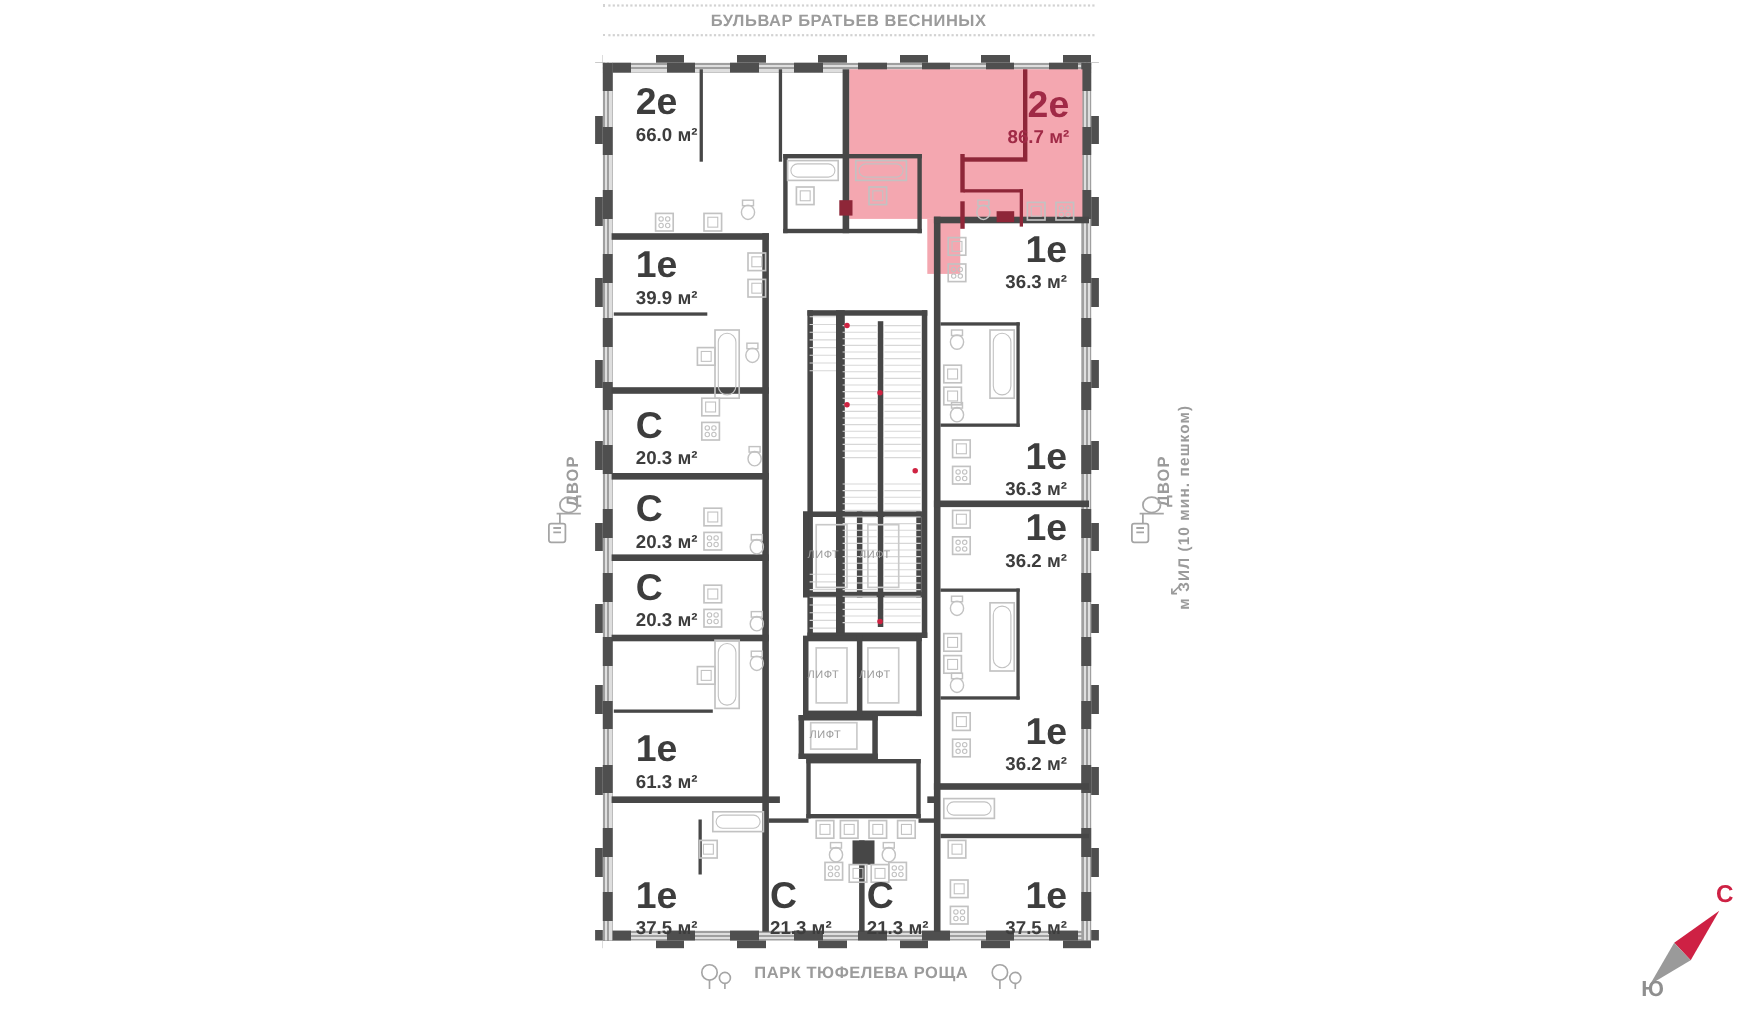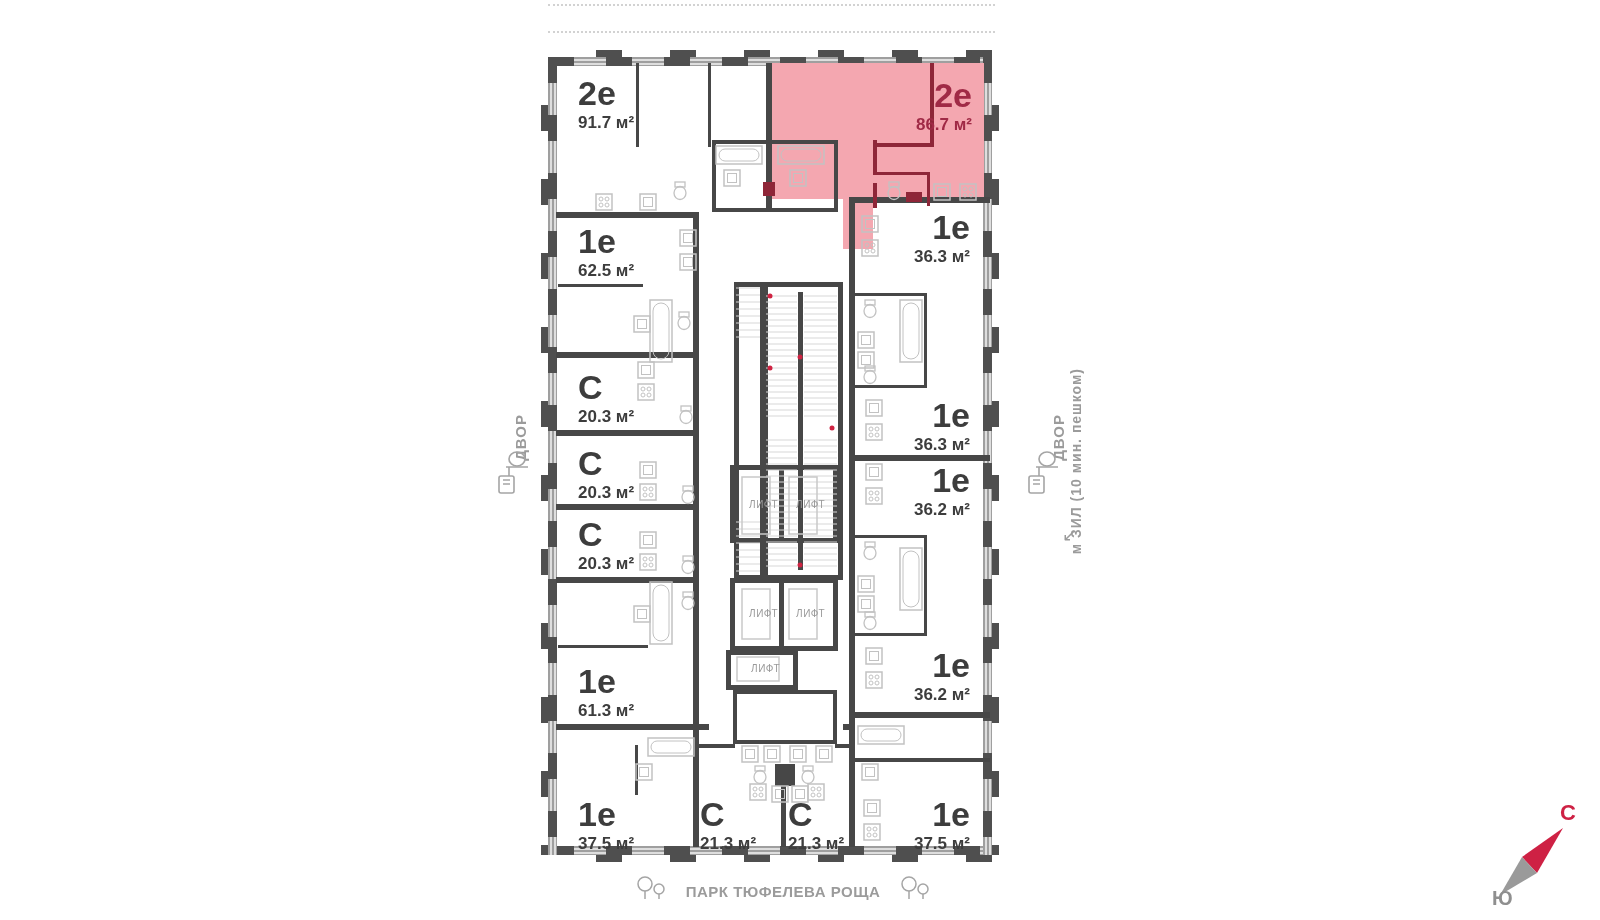--- a/index.html
+++ b/index.html
@@ -42,6 +42,7 @@
 <div id="stage">
 
   <div class="dotline" style="top:4px;"></div>
+  <div class="street" style="top:11px;">БУЛЬВАР БРАТЬЕВ ВЕСНИНЫХ</div>
   <div class="dotline" style="top:31px;"></div>
 
   <div class="band" style="left:548px;top:57px;width:444px;height:9px;"></div>

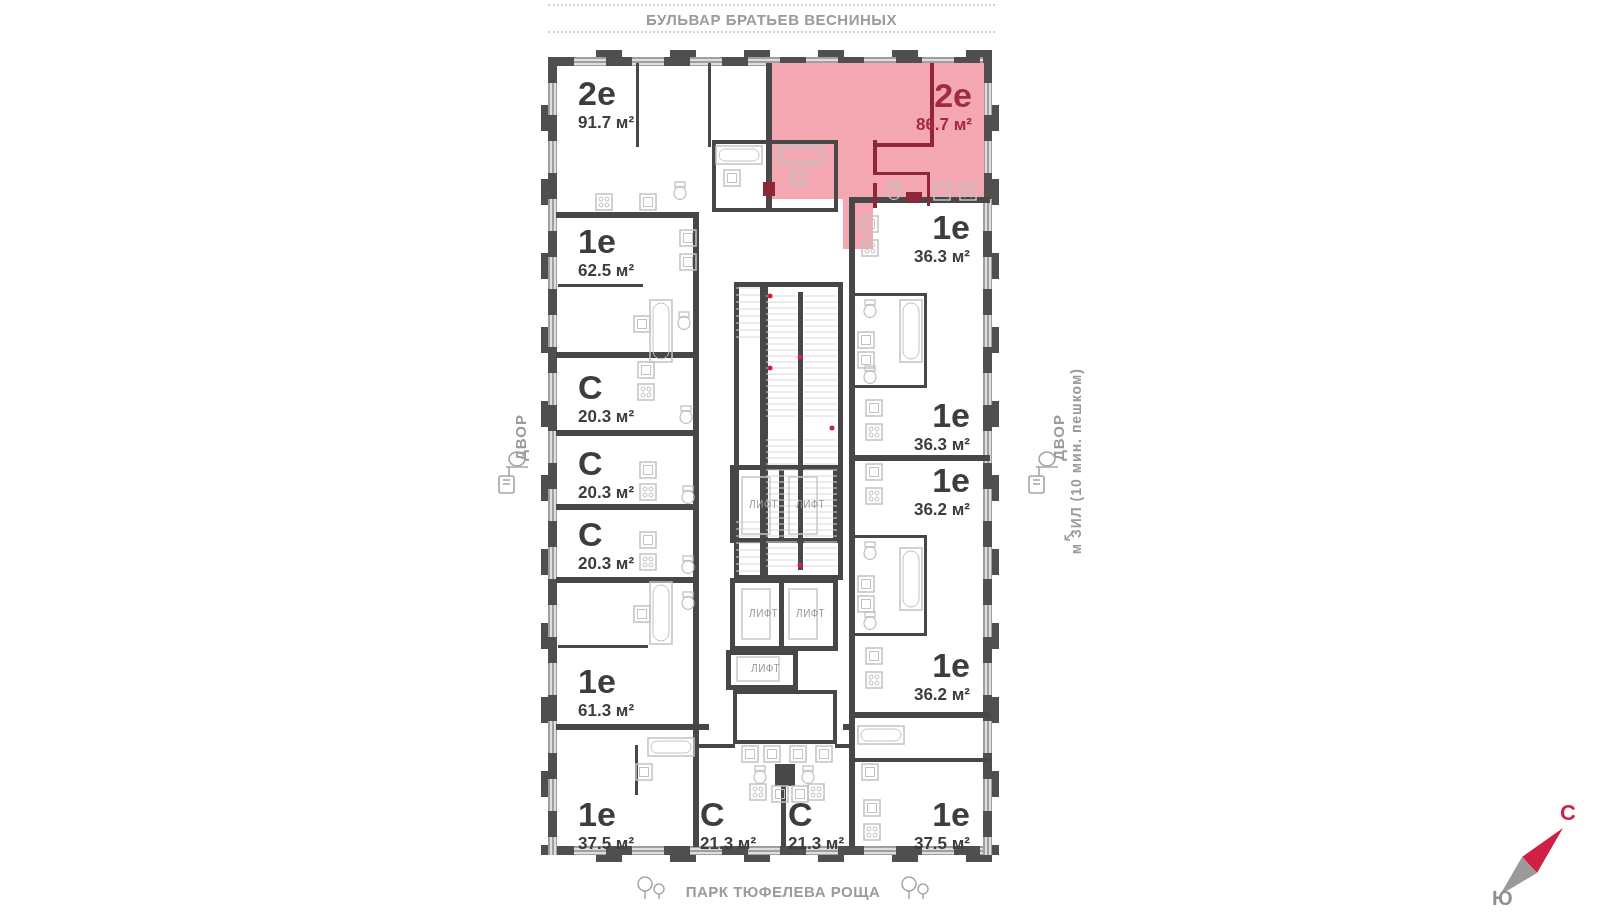--- a/index.html
+++ b/index.html
@@ -254,7 +254,7 @@
 
   <div class="u" style="left:578px;top:76px;">
     <span class="t">2е</span>
-    <span class="a">91.7 м²</span>
+    <span class="a">66.0 м²</span>
   </div>
   <div class="u hl ra" style="left:852px;top:78px;width:120px;">
     <span class="t">2е</span>

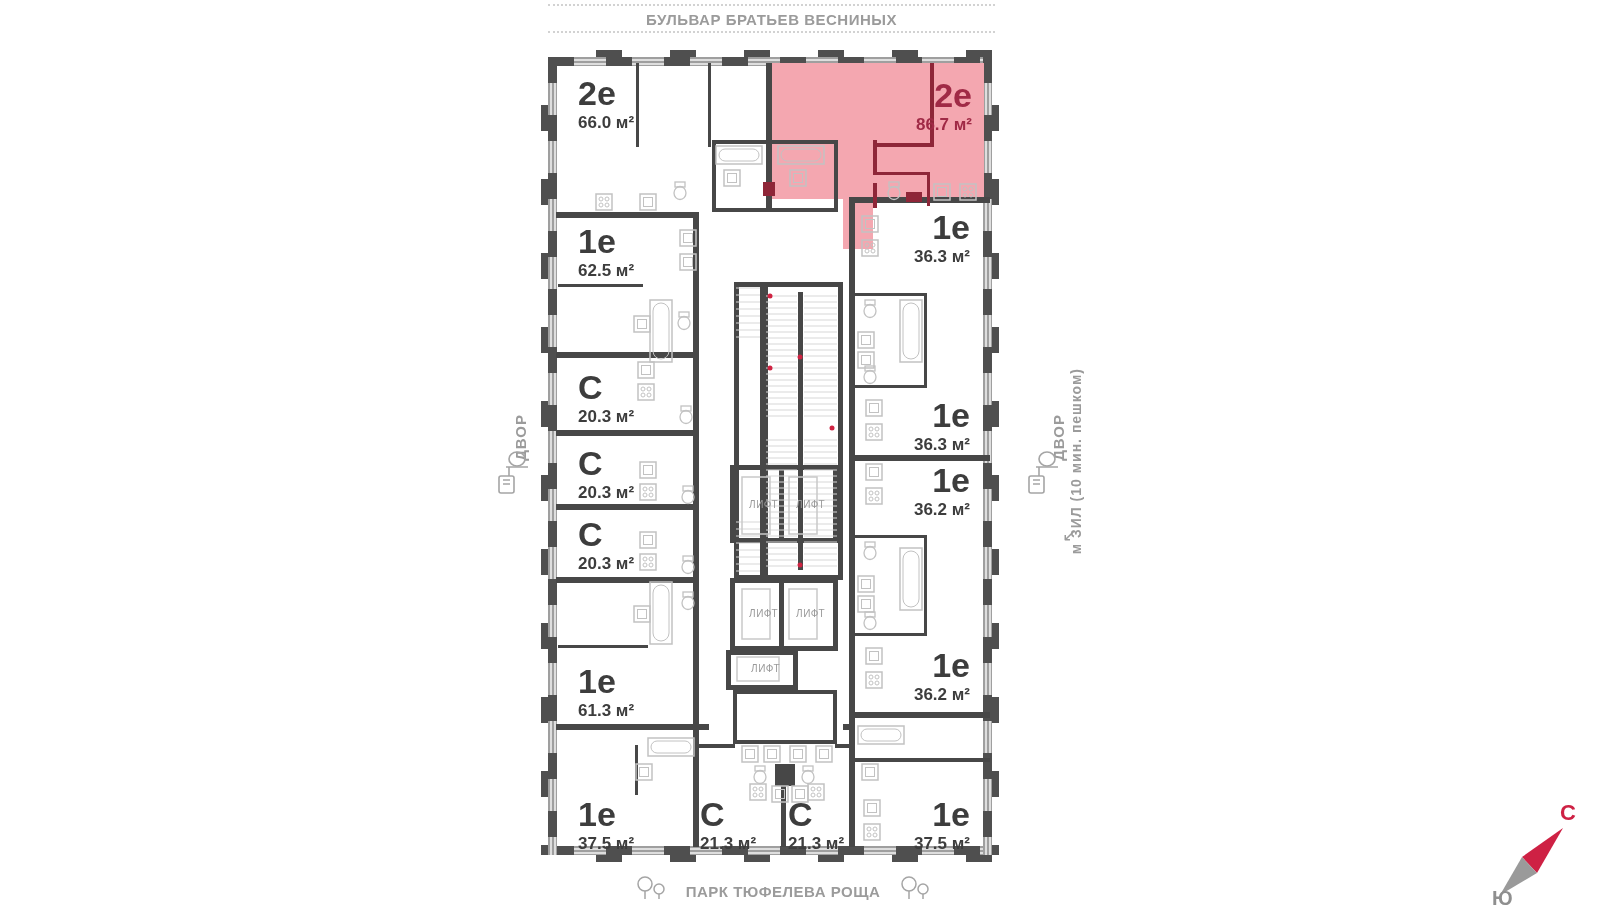--- a/index.html
+++ b/index.html
@@ -262,7 +262,7 @@
   </div>
   <div class="u" style="left:578px;top:224px;">
     <span class="t">1е</span>
-    <span class="a">62.5 м²</span>
+    <span class="a">39.9 м²</span>
   </div>
   <div class="u ra" style="left:852px;top:210px;width:118px;">
     <span class="t">1е</span>

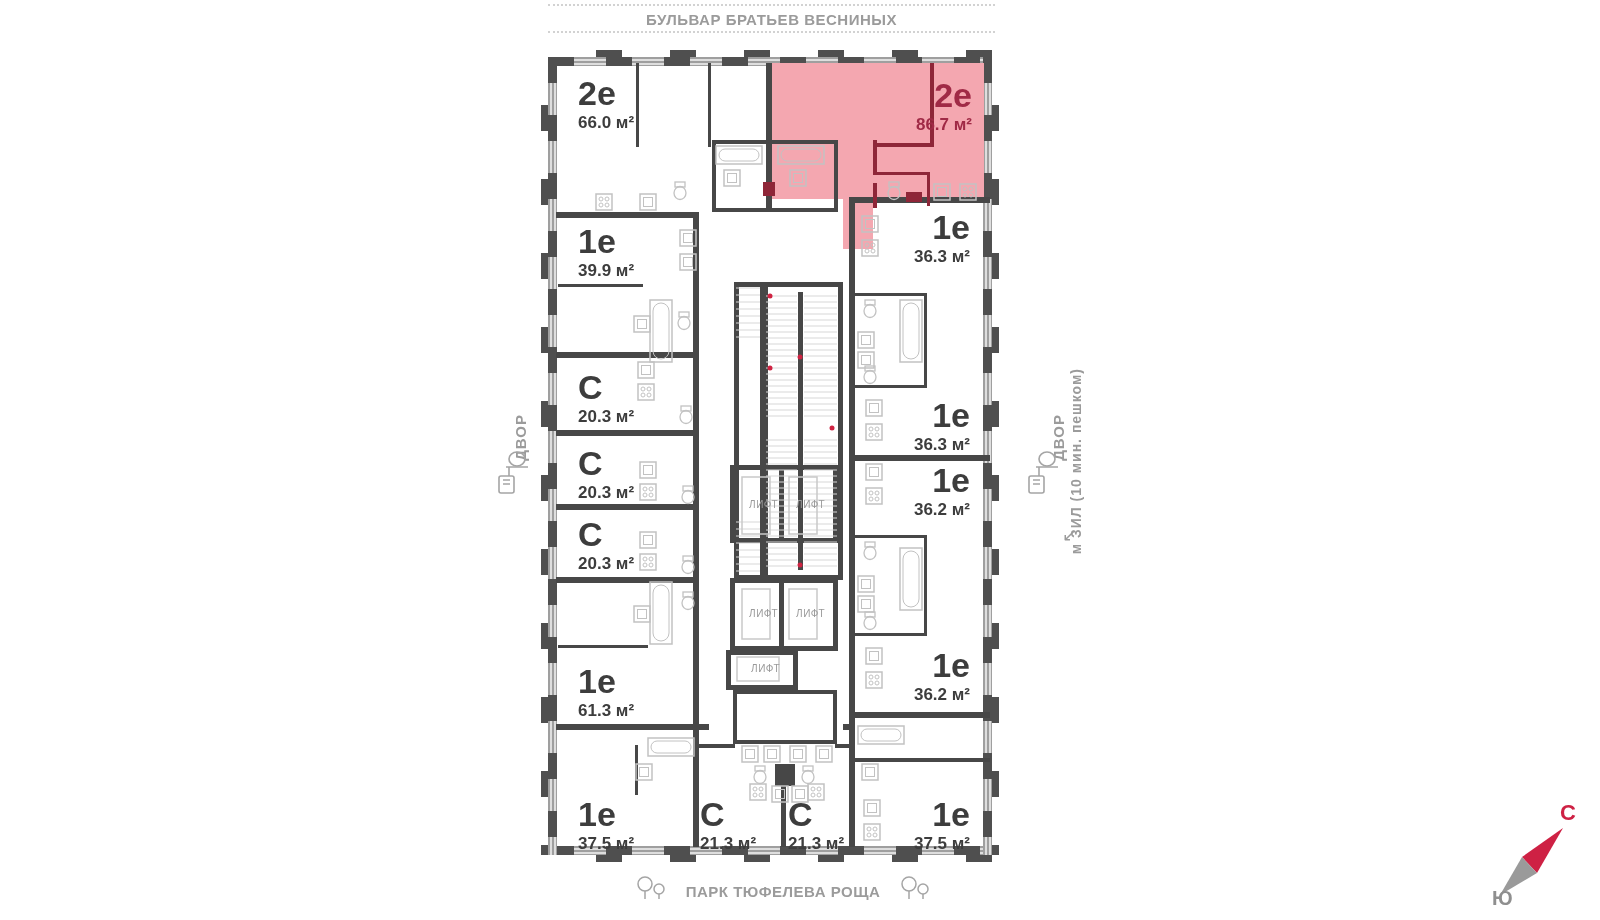--- a/index.html
+++ b/index.html
@@ -28,7 +28,7 @@
   .u .a{font:700 17px/1 "Liberation Sans",sans-serif;display:block;margin-top:4px;}
   .u.ra{text-align:right;}
   .u.hl{color:#a02a46;}
-  .liftlbl{position:absolute;width:44px;text-align:right;
+  .liftlbl{position:absolute;width:44px;text-align:left;
            font:400 10px "Liberation Sans",sans-serif;color:#9a9a9a;letter-spacing:.5px;}
   .vtext{position:absolute;writing-mode:vertical-rl;transform:rotate(180deg);
          font:700 15px "Liberation Sans",sans-serif;color:#9b9b9b;letter-spacing:1px;}

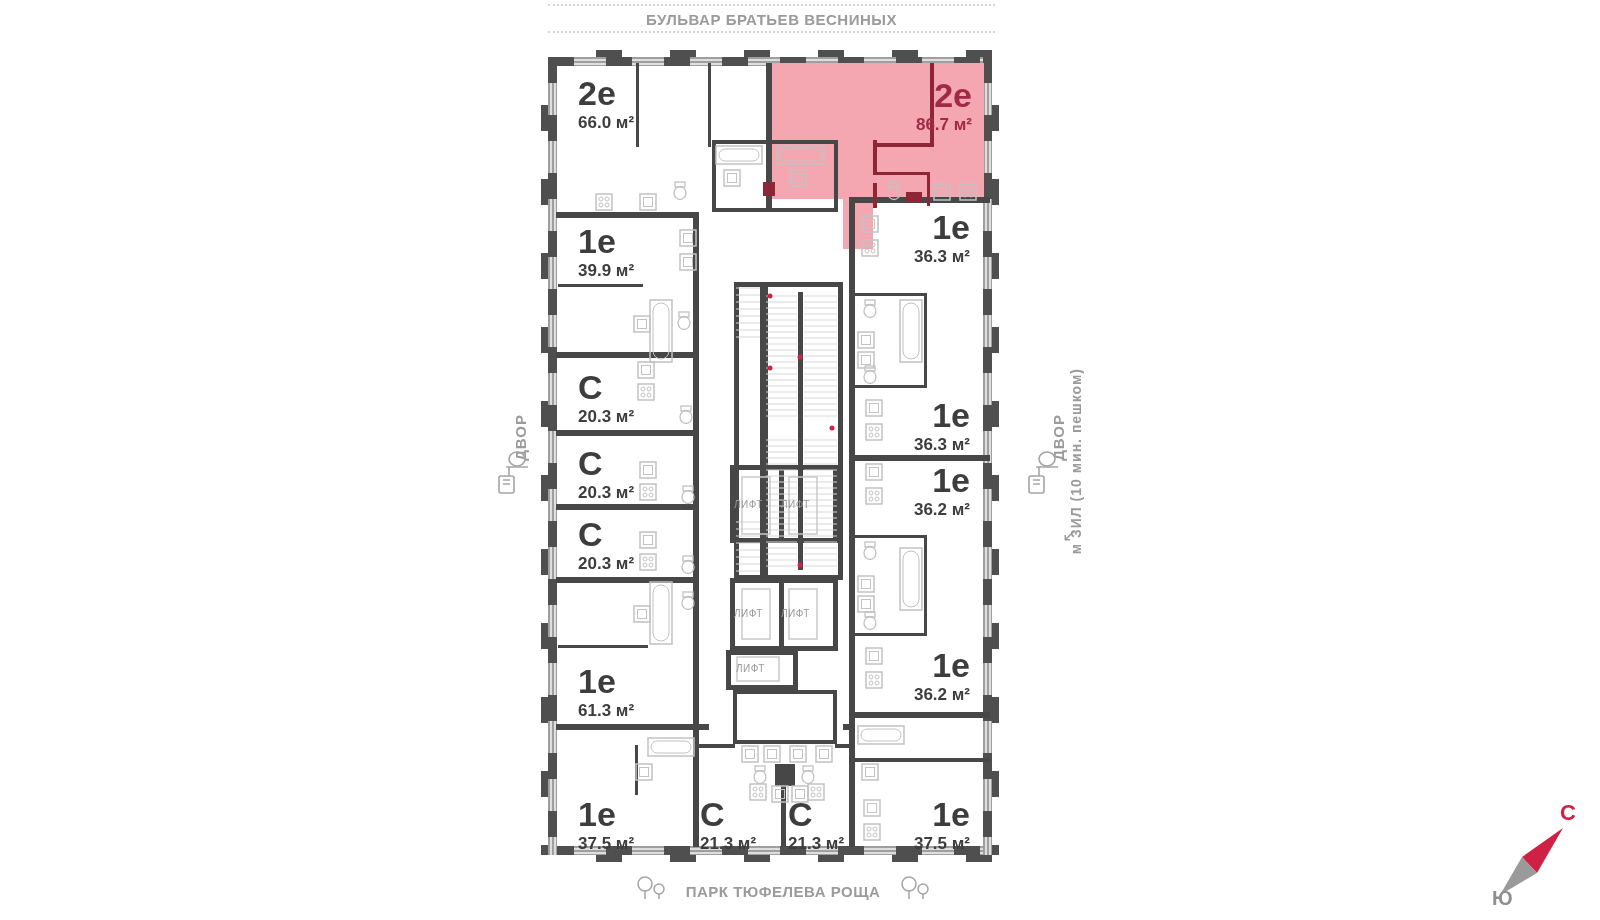--- a/index.html
+++ b/index.html
@@ -10,7 +10,7 @@
   .street{position:absolute;left:548px;width:447px;text-align:center;
           font:700 15px "Liberation Sans",sans-serif;color:#9b9b9b;letter-spacing:.5px;}
   .dotline{position:absolute;left:548px;width:447px;border-top:2px dotted #d2d2d2;height:0;}
-  .park{position:absolute;left:548px;top:876px;width:470px;display:flex;align-items:flex-end;
+  .park{position:absolute;left:548px;top:876px;width:470px;display:flex;align-items:flex-start;
         justify-content:center;gap:20px;}
   .park .txt{font:700 15px "Liberation Sans",sans-serif;color:#9b9b9b;letter-spacing:.5px;}
   

